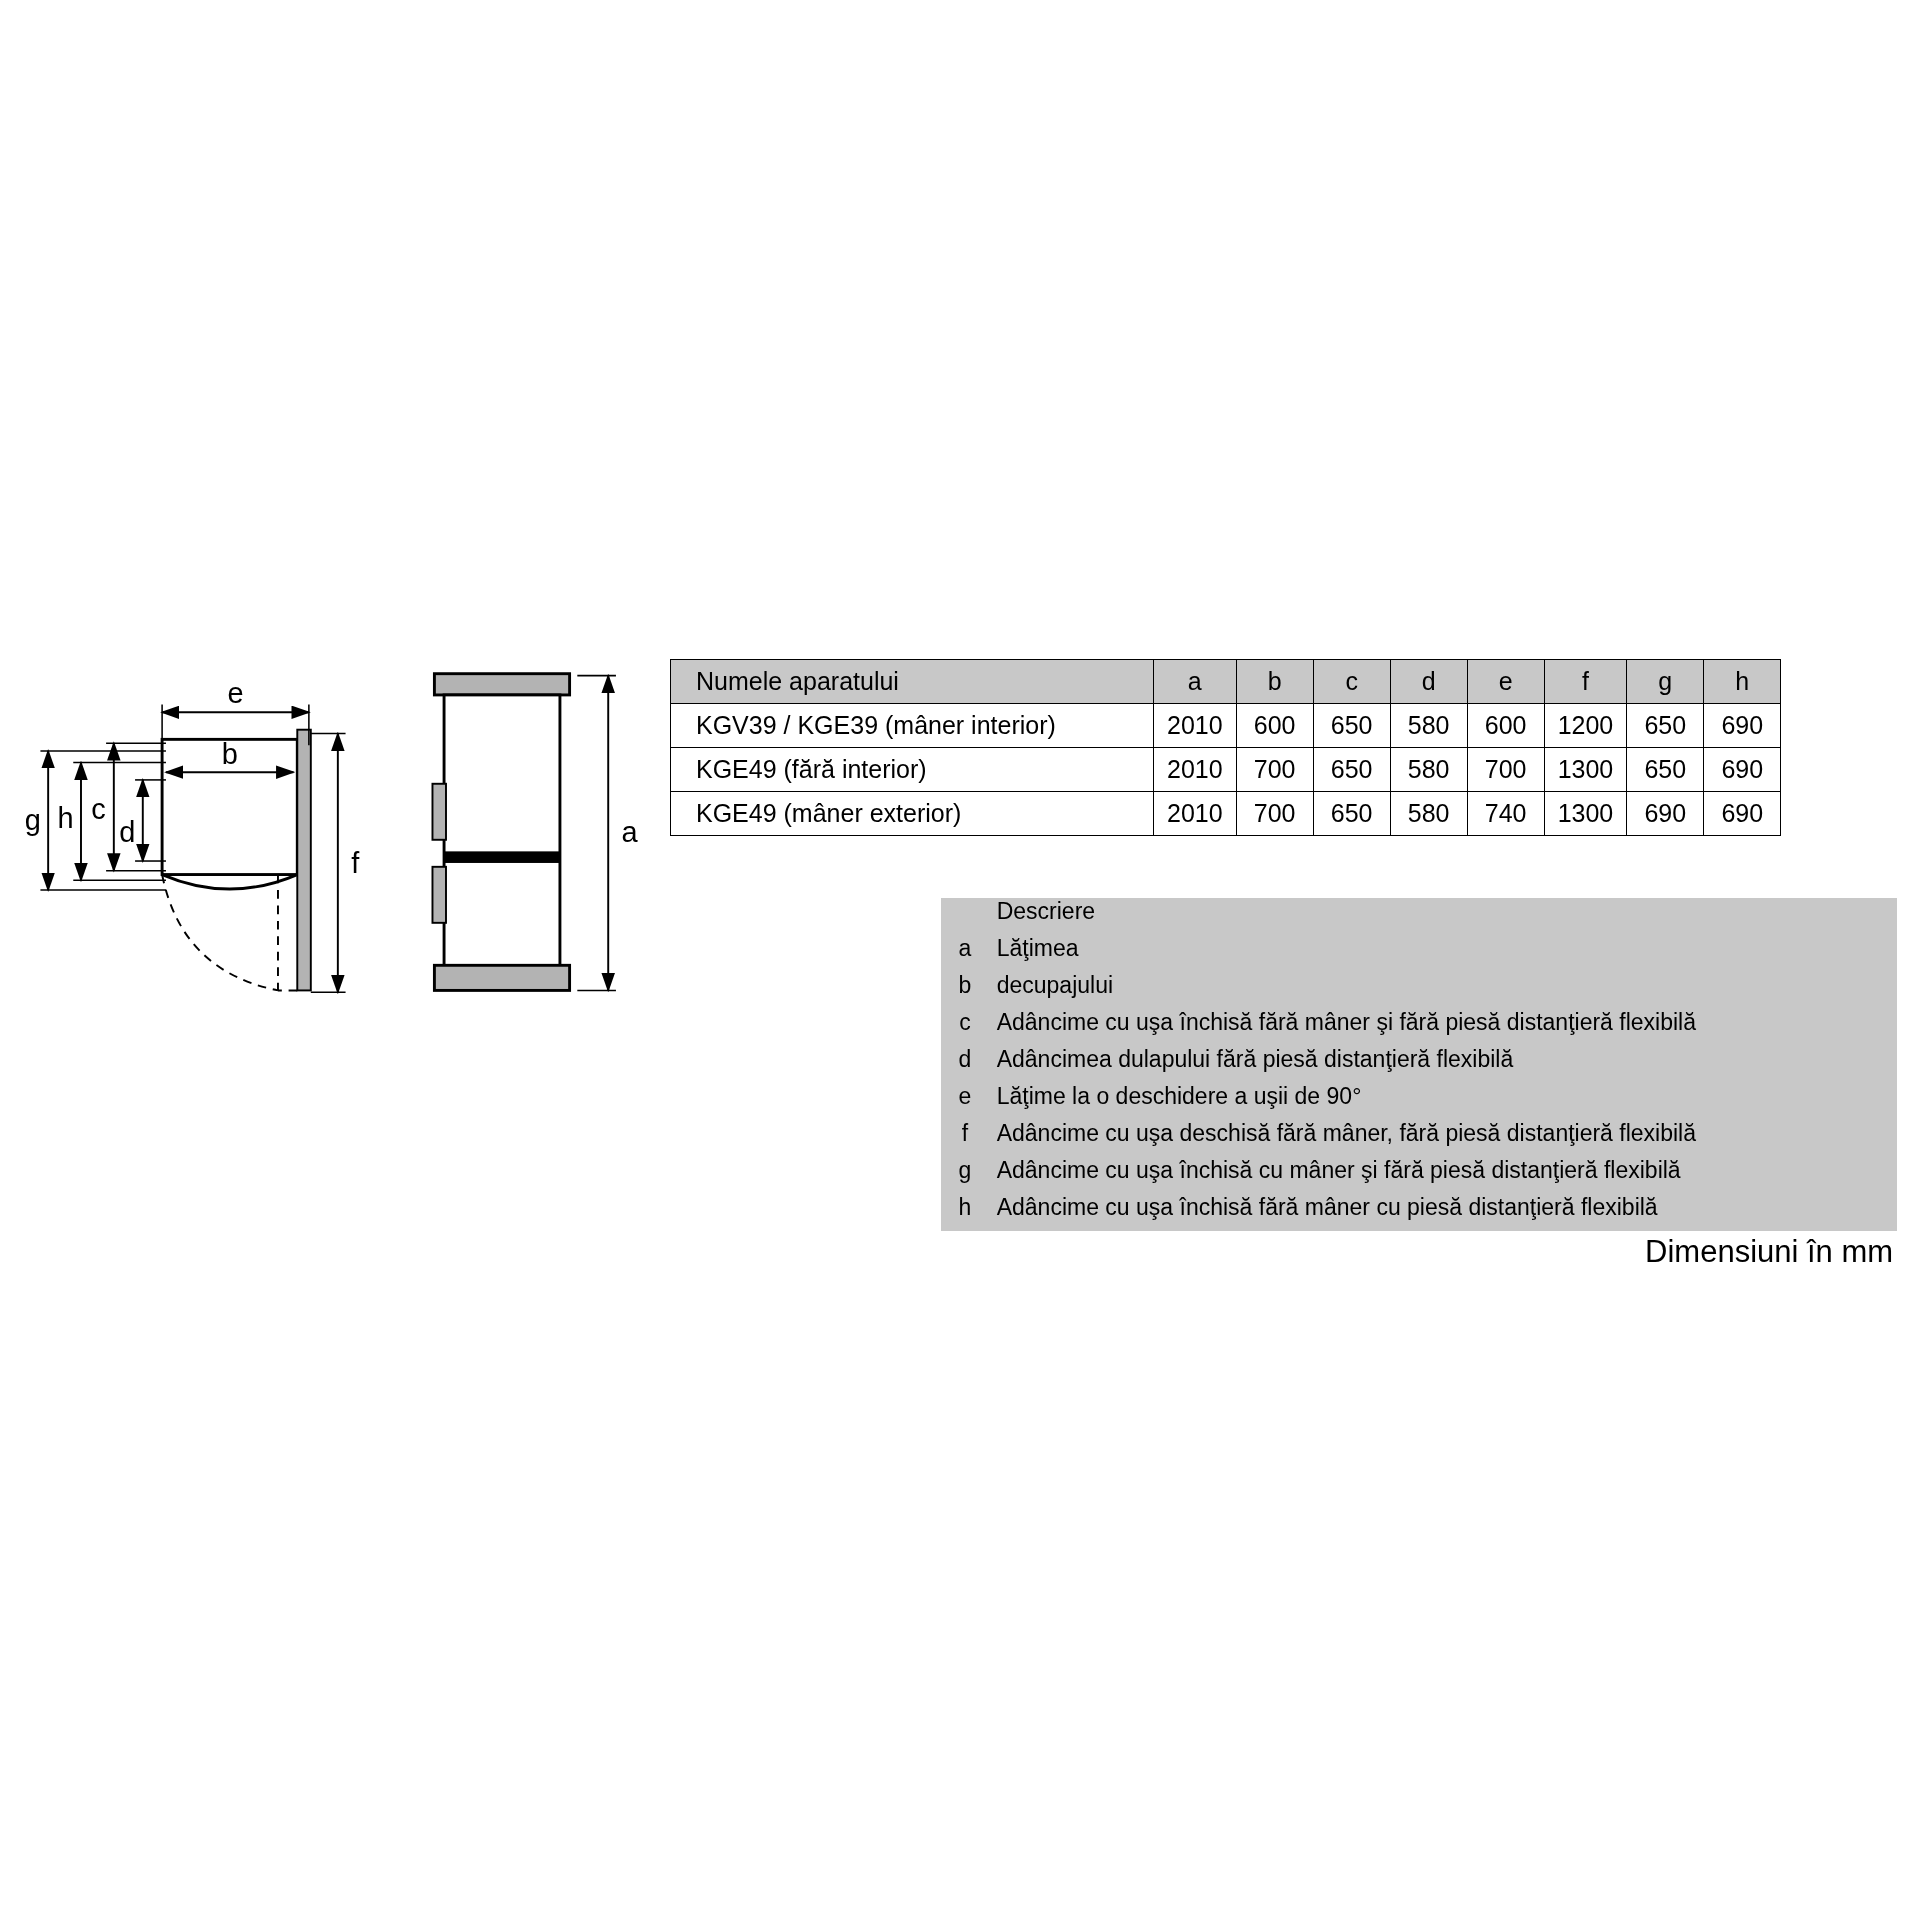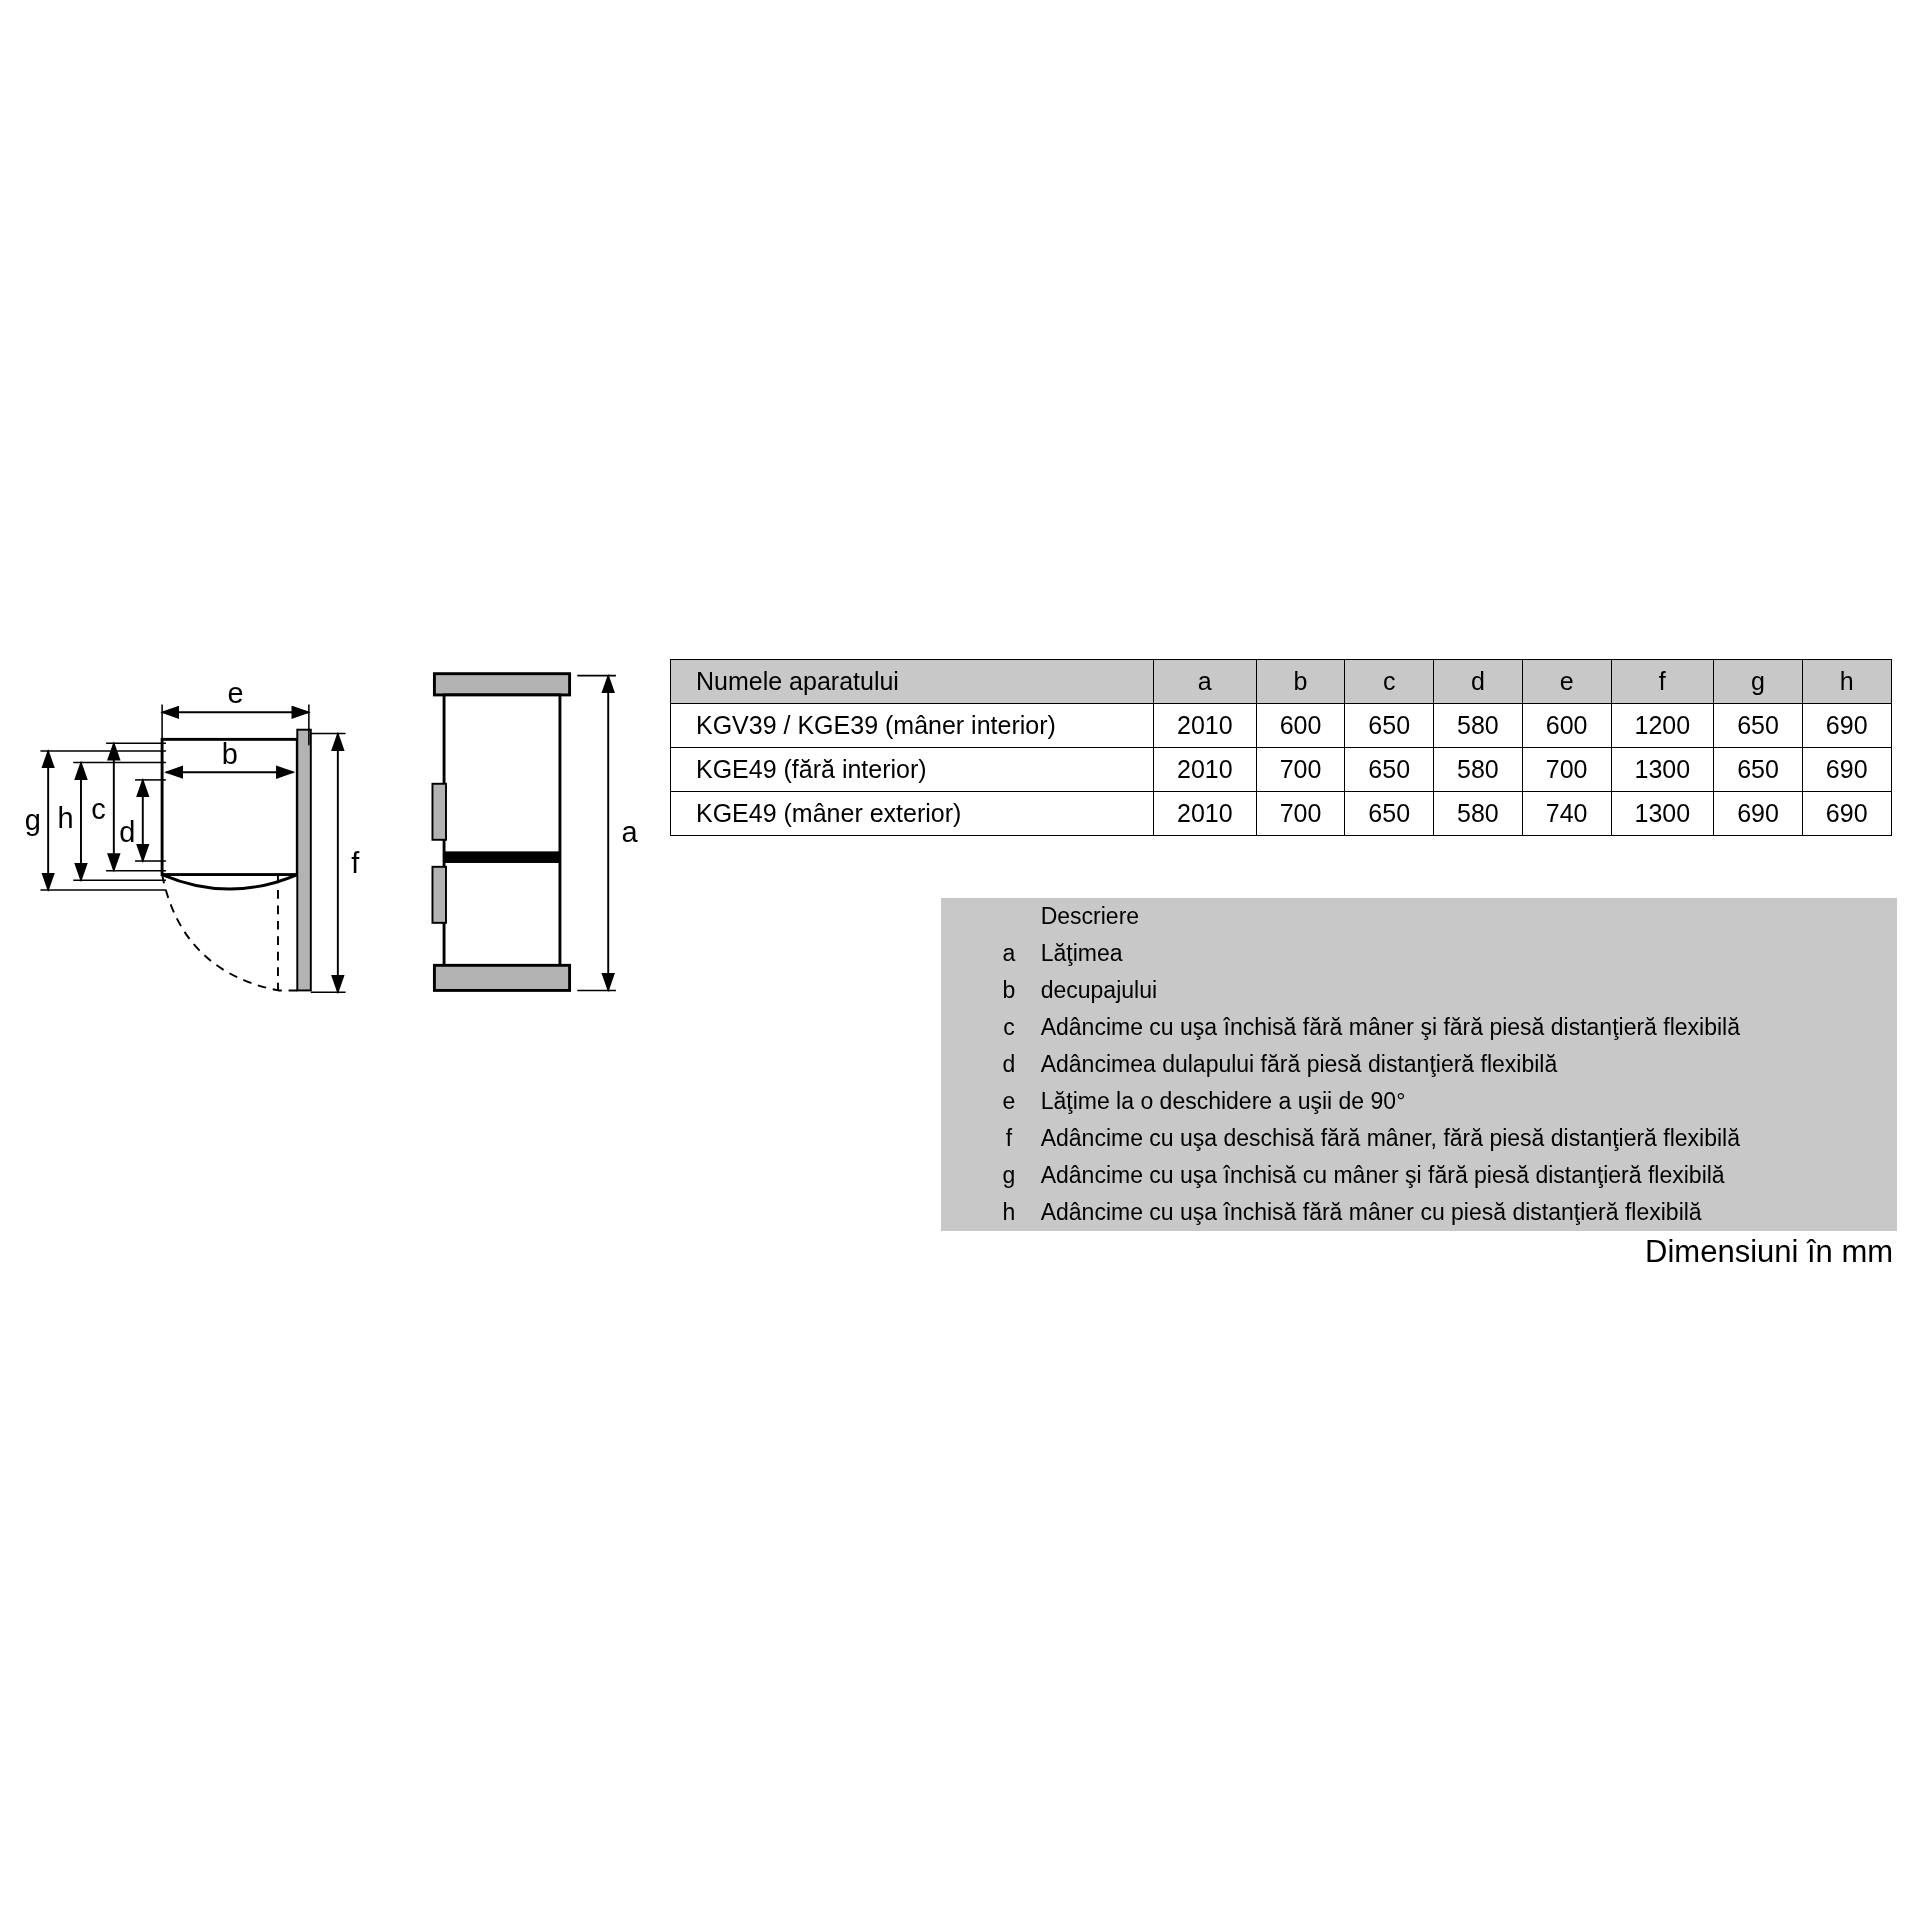--- a/index.html
+++ b/index.html
@@ -44,7 +44,7 @@
   #dims-table td, #dims-table th {
     border: 1.5px solid #000;
     height: 44px;
-    padding: 0 23px;
+    padding: 0 13px;
     font-weight: normal;
     text-align: center;
     vertical-align: middle;

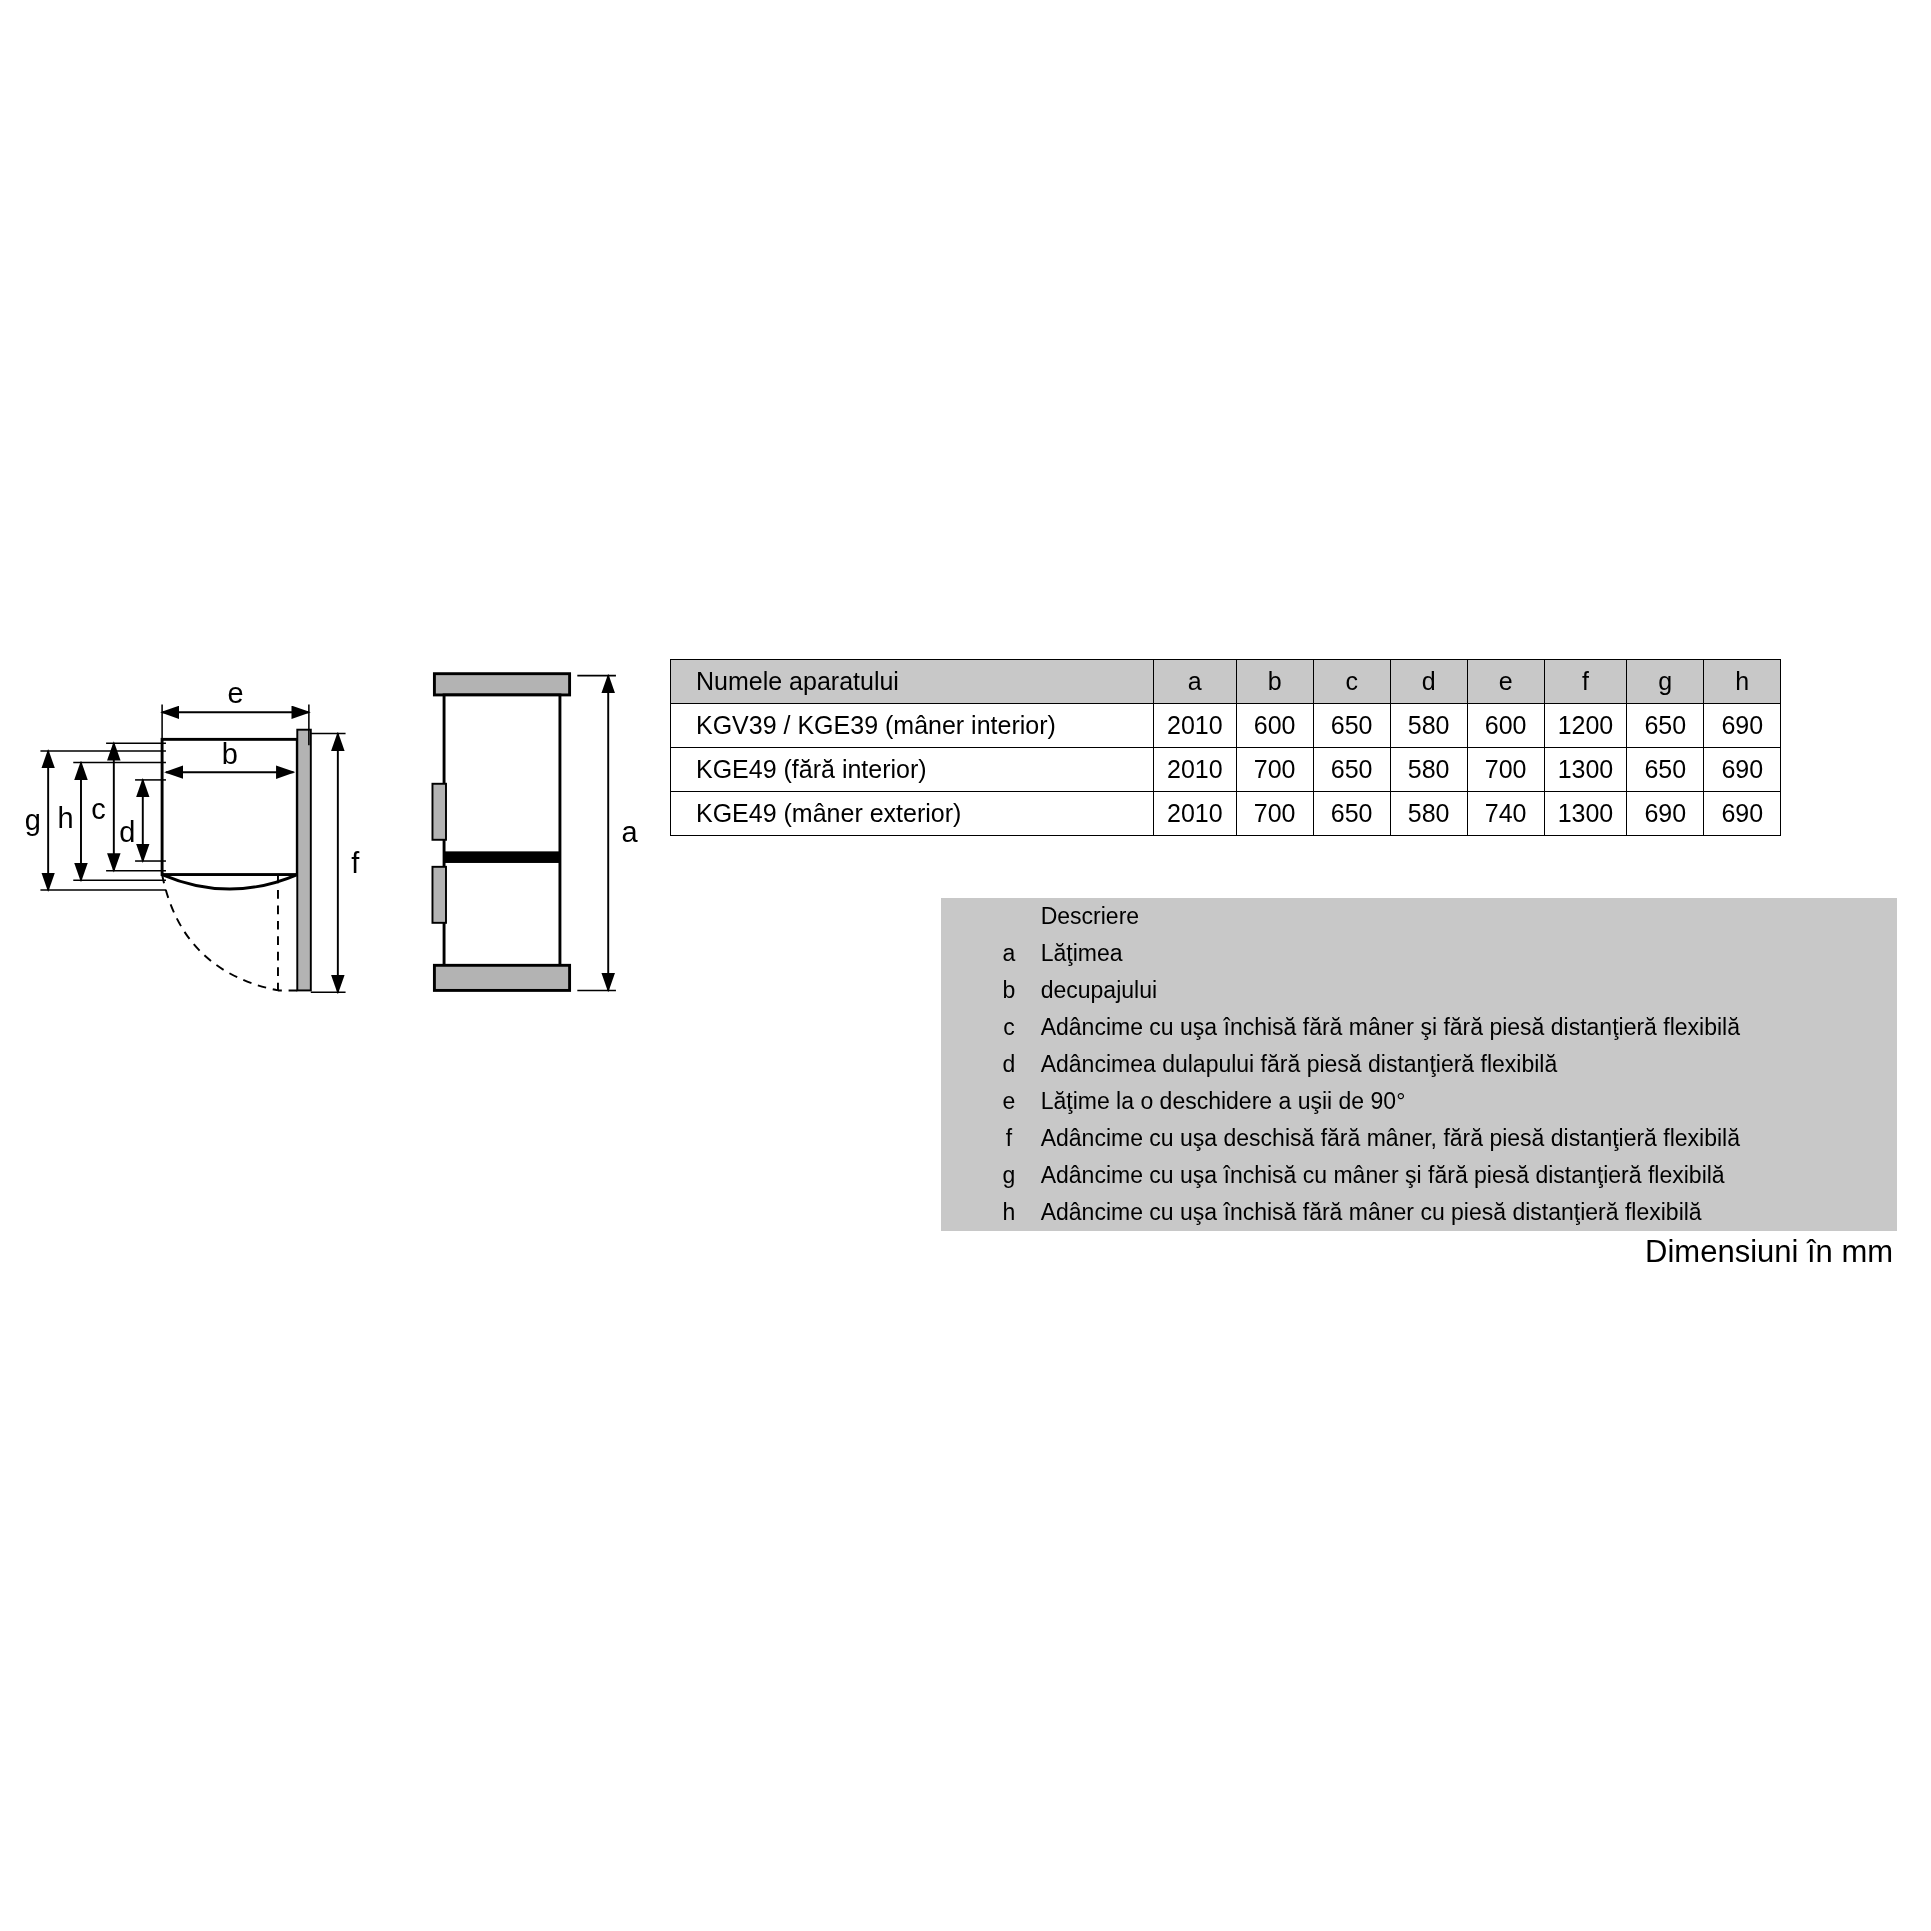--- a/index.html
+++ b/index.html
@@ -78,9 +78,7 @@
   }
   #desc .row {
     display: flex;
-    align-items: center;
     height: 37px;
-    padding-left: 44px;
   }
   #desc .key {
     width: 48px;

